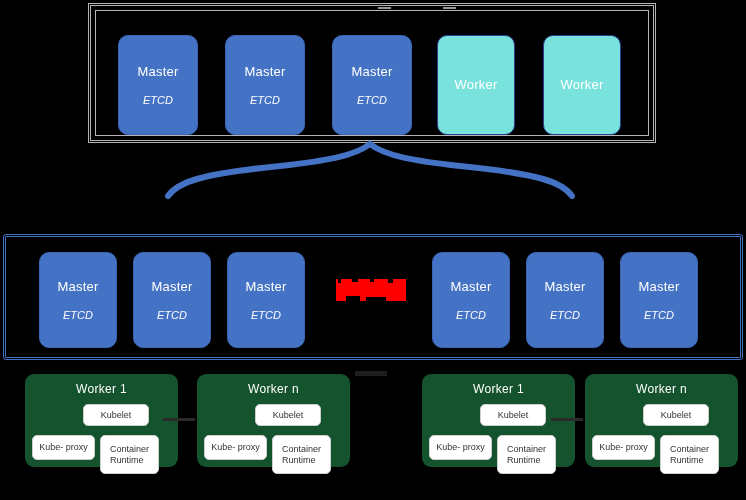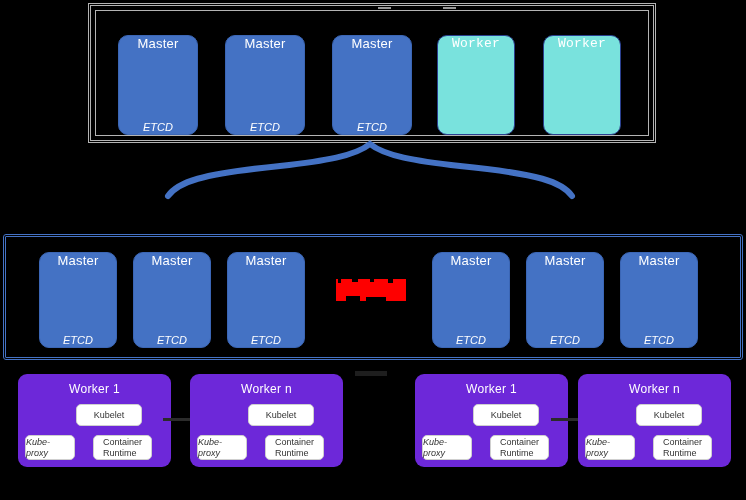--- a/index.html
+++ b/index.html
@@ -26,7 +26,7 @@
     display: flex;
     flex-direction: column;
     align-items: center;
-    justify-content: space-between;
+    justify-content: center;
     color: #ffffff;
     text-align: center;
   }

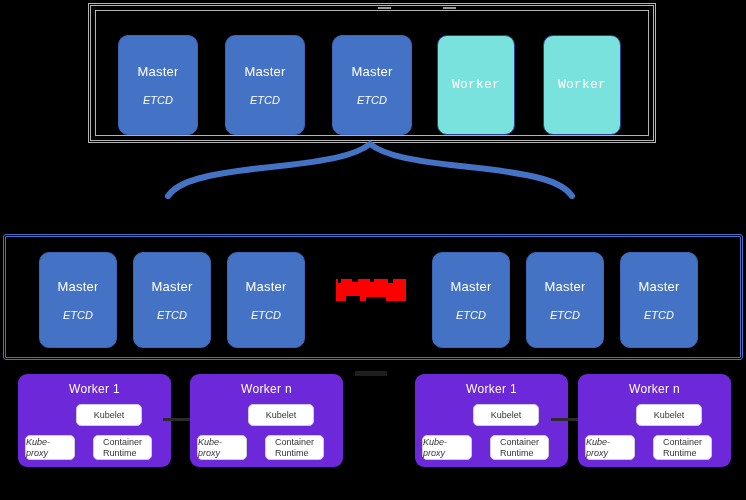--- a/index.html
+++ b/index.html
@@ -37,7 +37,6 @@
   .node.workertop {
     background: #79e2dd;
     border: 1px solid #2a3f8f;
-    font-family: Liberation Mono, monospace;
   }
   .node-title {
     font-size: 13px;

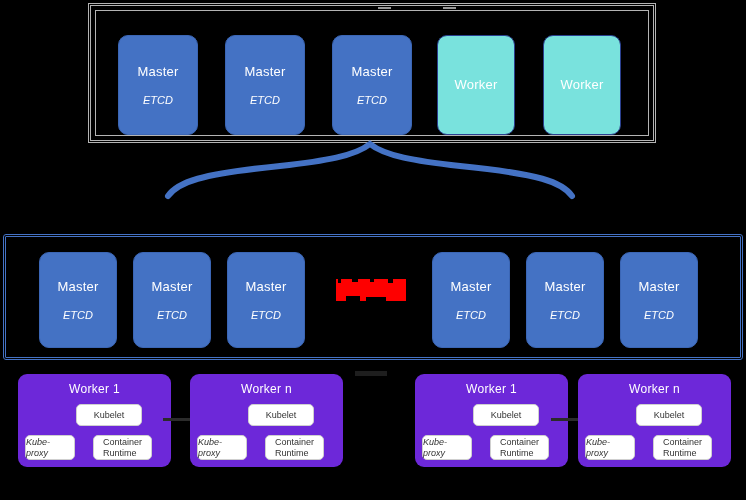--- a/index.html
+++ b/index.html
@@ -123,8 +123,9 @@
     box-sizing: border-box;
     width: 153px;
     height: 93px;
-    background: #6d28d9;
+    background: #14532d;
     border-radius: 9px;
+    margin-left: 7px;
   }
   .worker-card .wtitle {
     position: absolute;

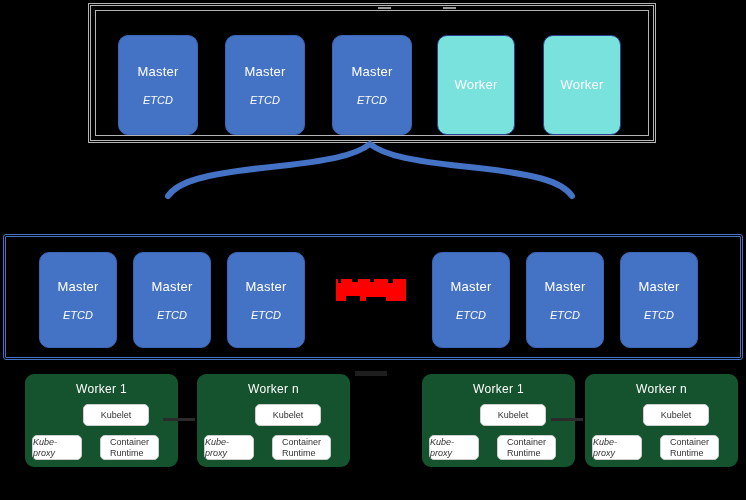--- a/index.html
+++ b/index.html
@@ -152,7 +152,7 @@
     text-align: left;
   }
   .chip.kubelet   { left: 58px; top: 30px;  width: 66px; height: 22px; }
-  .chip.kubeproxy { left: 7px;  top: 61px;  width: 50px; height: 25px; font-style: italic; }
+  .chip.kubeproxy { left: 7px;  top: 61px;  width: 63px; height: 25px; }
   .chip.runtime   { left: 75px; top: 61px;  width: 59px; height: 25px; }
 
   

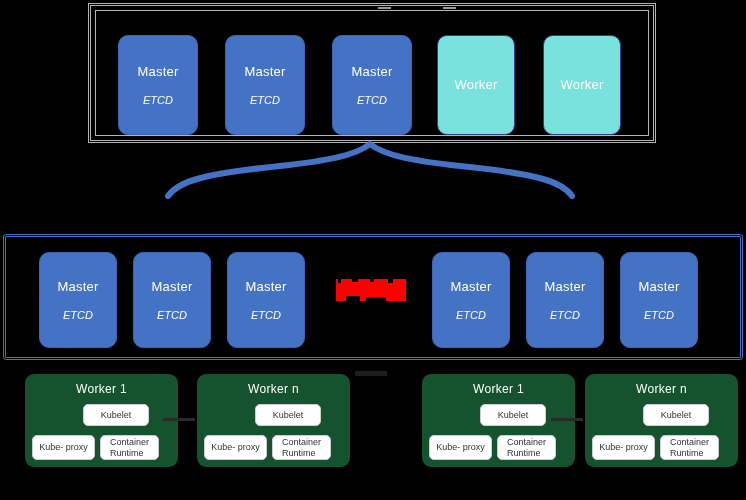--- a/index.html
+++ b/index.html
@@ -153,7 +153,7 @@
   }
   .chip.kubelet   { left: 58px; top: 30px;  width: 66px; height: 22px; }
   .chip.kubeproxy { left: 7px;  top: 61px;  width: 63px; height: 25px; }
-  .chip.runtime   { left: 75px; top: 61px;  width: 59px; height: 25px; }
+  .chip.runtime   { left: 75px; top: 61px;  width: 59px; height: 39px; }
 
   
   .link-stub {

